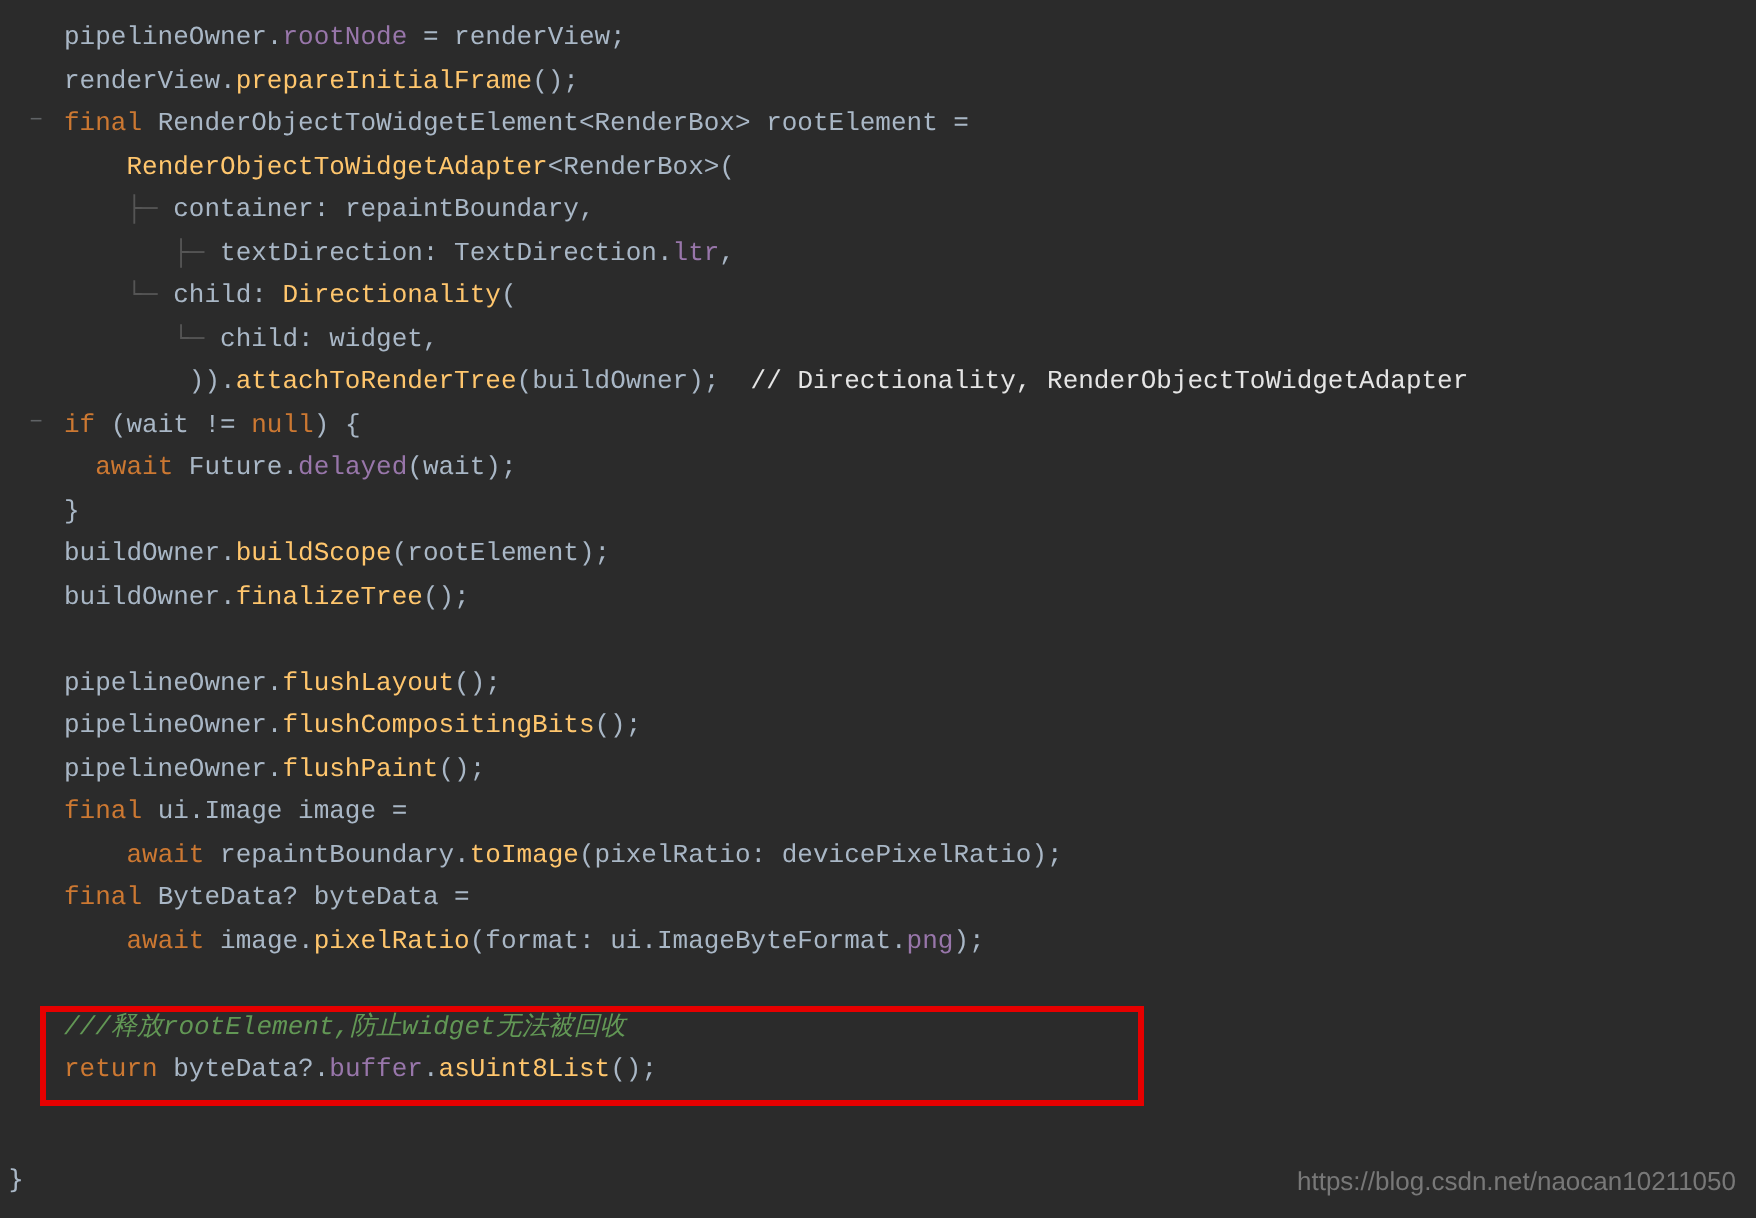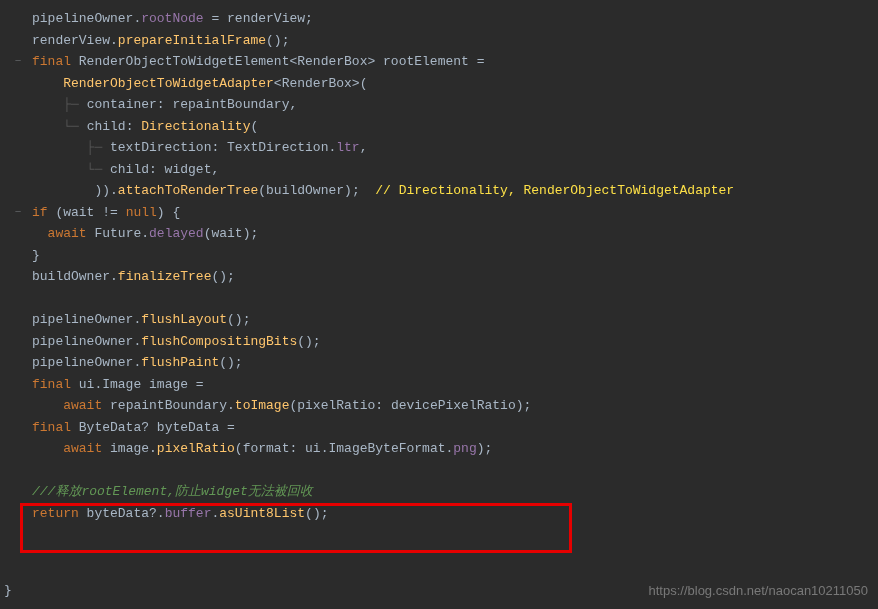--- a/index.html
+++ b/index.html
@@ -84,9 +84,9 @@
 
 <div class="line">    <span class="guide">├─ </span><span class="plain">container: repaintBoundary,</span></div>
 
+<div class="line">       <span class="guide">├─ </span><span class="plain">textDirection: TextDirection.</span><span class="ident">ltr</span><span class="plain">,</span></div>
+
 <div class="line">    <span class="guide">└─ </span><span class="plain">child: </span><span class="method">Directionality</span><span class="plain">(</span></div>
-
-<div class="line">       <span class="guide">├─ </span><span class="plain">textDirection: TextDirection.</span><span class="ident">ltr</span><span class="plain">,</span></div>
 
 <div class="line">       <span class="guide">└─ </span><span class="plain">child: widget,</span></div>
 

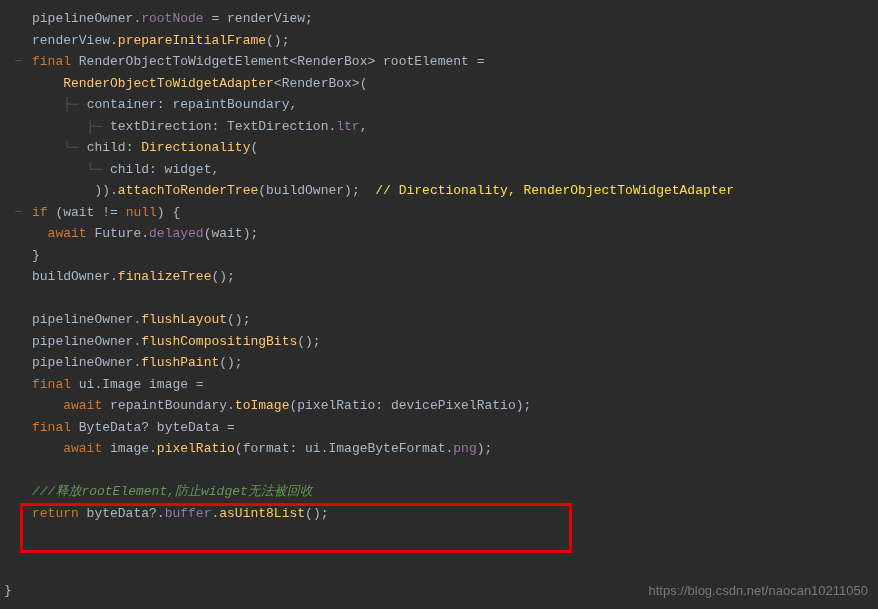--- a/index.html
+++ b/index.html
@@ -40,7 +40,7 @@
   }
   .kw { color: #cc7832; }
   .method { color: #ffc66d; }
-  .comment { color: #fde047; }
+  .comment { color: #e5e5e5; }
   .comment-green { color: #629755; font-style: italic; margin-top: 34px; }
   .ident { color: #9876aa; }
   .plain { color: #a9b7c6; }

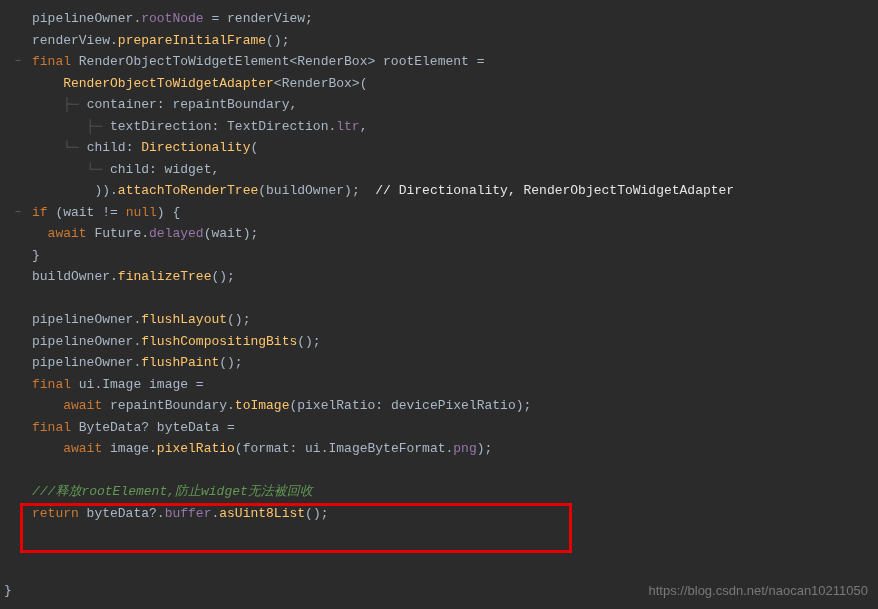--- a/index.html
+++ b/index.html
@@ -98,6 +98,7 @@
 
 <div class="line"><span class="plain">}</span></div>
 
+<div class="line"><span class="plain">buildOwner.</span><span class="method">buildScope</span><span class="plain">(rootElement);</span></div>
 
 <div class="line"><span class="plain">buildOwner.</span><span class="method">finalizeTree</span><span class="plain">();</span></div>
 

